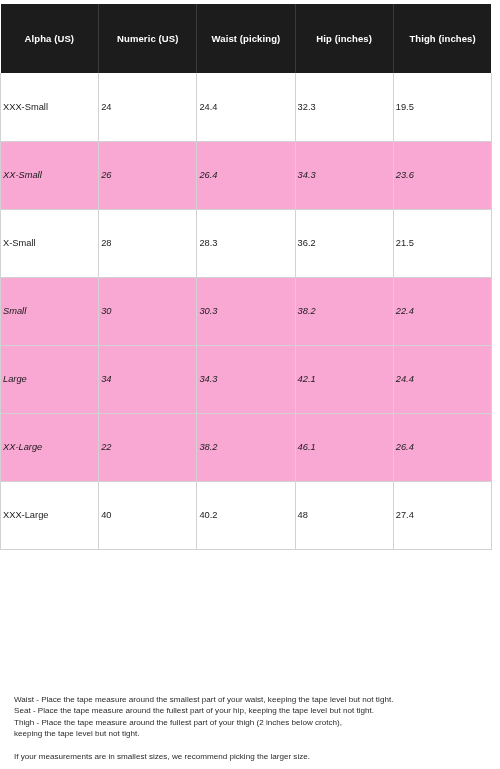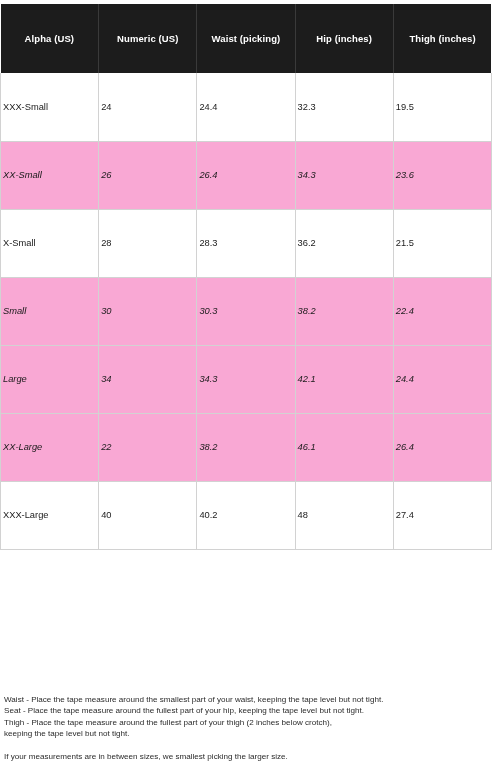--- a/index.html
+++ b/index.html
@@ -69,7 +69,7 @@
   
   .notes {
     position: absolute;
-    left: 4px;
+    left: 14px;
     top: 694px;
     width: 480px;
   }

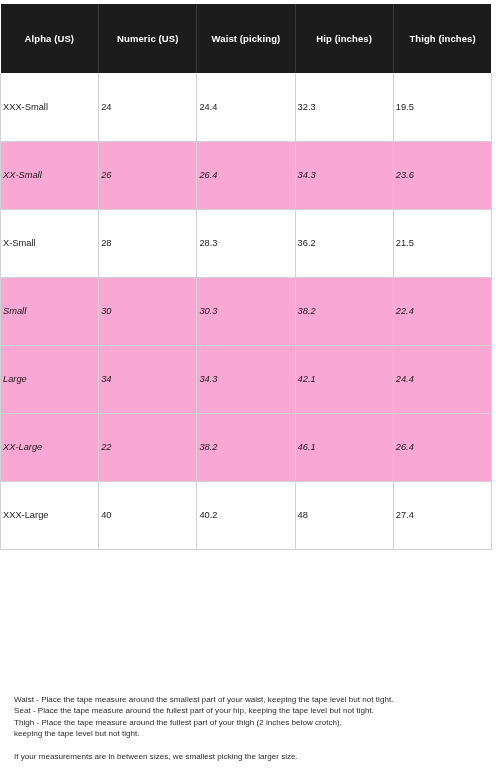--- a/index.html
+++ b/index.html
@@ -167,7 +167,7 @@
         <p>keeping the tape level but not tight.</p>
       </div>
     <div class="spacer"></div>
-    <p>If your measurements are in between sizes, we smallest picking the larger size.</p>
+    <p>If your measurements are in smallest sizes, we recommend picking the larger size.</p>
   </div>
 
 </div>

